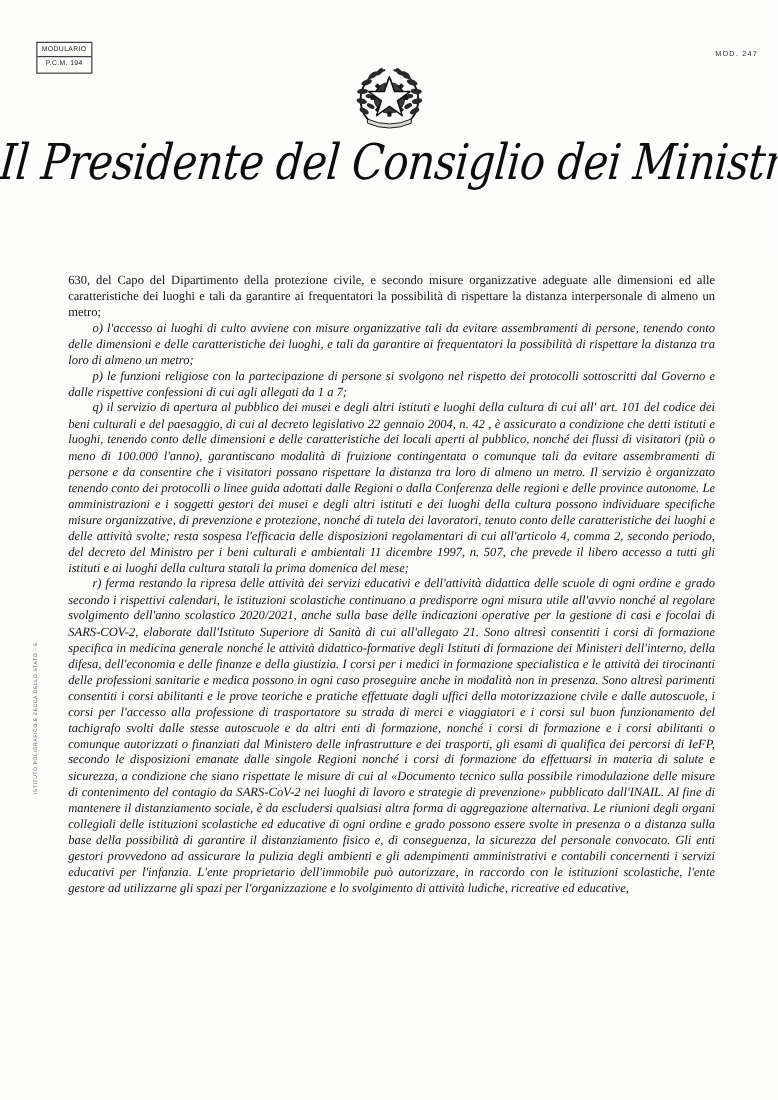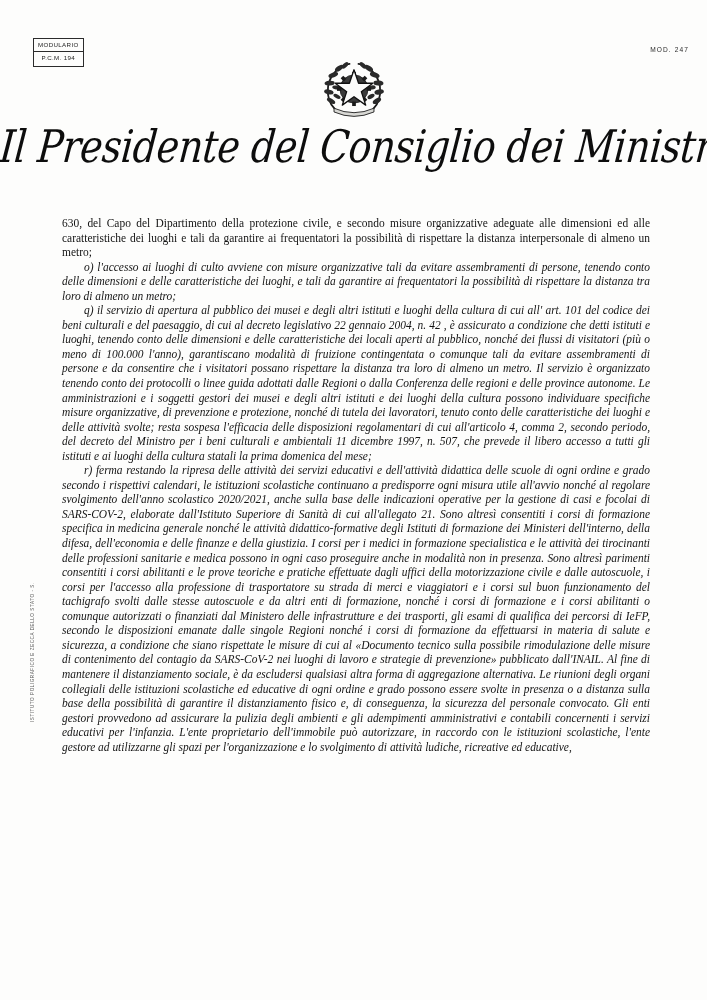--- a/index.html
+++ b/index.html
@@ -119,7 +119,7 @@
     text-align: justify;
   }
   .body-text p.indent { text-indent: 22px; font-style: italic; }
-  .body-text p.no-indent { text-indent: 0; }
+  .body-text p.no-indent { text-indent: 0; margin-top: 32px; }
 </style>
 </head>
 <body>

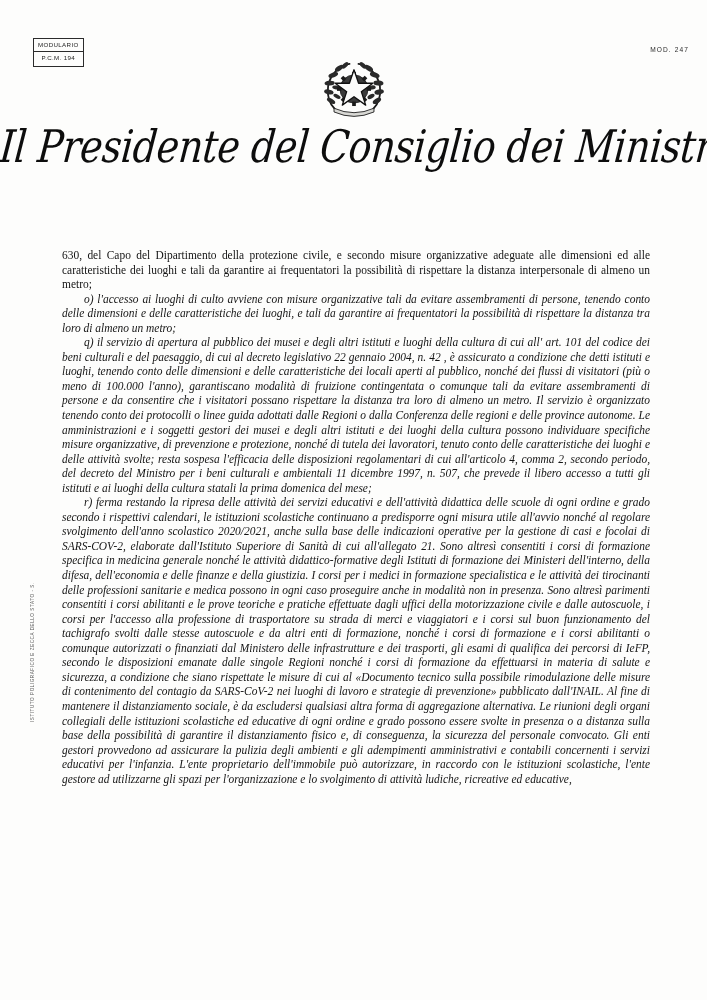--- a/index.html
+++ b/index.html
@@ -193,6 +193,7 @@
   <div class="body-text" id="body-container">
       <p class="no-indent">630, del Capo del Dipartimento della protezione civile, e secondo misure organizzative adeguate alle dimensioni ed alle caratteristiche dei luoghi e tali da garantire ai frequentatori la possibilità di rispettare la distanza interpersonale di almeno un metro;</p>
       <p class="indent">o) l'accesso ai luoghi di culto avviene con misure organizzative tali da evitare assembramenti di persone, tenendo conto delle dimensioni e delle caratteristiche dei luoghi, e tali da garantire ai frequentatori la possibilità di rispettare la distanza tra loro di almeno un metro;</p>
+      <p class="indent">p) le funzioni religiose con la partecipazione di persone si svolgono nel rispetto dei protocolli sottoscritti dal Governo e dalle rispettive confessioni di cui agli allegati da 1 a 7;</p>
       <p class="indent">q) il servizio di apertura al pubblico dei musei e degli altri istituti e luoghi della cultura di cui all' art. 101 del codice dei beni culturali e del paesaggio, di cui al decreto legislativo 22 gennaio 2004, n. 42 , è assicurato a condizione che detti istituti e luoghi, tenendo conto delle dimensioni e delle caratteristiche dei locali aperti al pubblico, nonché dei flussi di visitatori (più o meno di 100.000 l'anno), garantiscano modalità di fruizione contingentata o comunque tali da evitare assembramenti di persone e da consentire che i visitatori possano rispettare la distanza tra loro di almeno un metro. Il servizio è organizzato tenendo conto dei protocolli o linee guida adottati dalle Regioni o dalla Conferenza delle regioni e delle province autonome. Le amministrazioni e i soggetti gestori dei musei e degli altri istituti e dei luoghi della cultura possono individuare specifiche misure organizzative, di prevenzione e protezione, nonché di tutela dei lavoratori, tenuto conto delle caratteristiche dei luoghi e delle attività svolte; resta sospesa l'efficacia delle disposizioni regolamentari di cui all'articolo 4, comma 2, secondo periodo, del decreto del Ministro per i beni culturali e ambientali 11 dicembre 1997, n. 507, che prevede il libero accesso a tutti gli istituti e ai luoghi della cultura statali la prima domenica del mese;</p>
       <p class="indent">r) ferma restando la ripresa delle attività dei servizi educativi e dell'attività didattica delle scuole di ogni ordine e grado secondo i rispettivi calendari, le istituzioni scolastiche continuano a predisporre ogni misura utile all'avvio nonché al regolare svolgimento dell'anno scolastico 2020/2021, anche sulla base delle indicazioni operative per la gestione di casi e focolai di SARS-COV-2, elaborate dall'Istituto Superiore di Sanità di cui all'allegato 21. Sono altresì consentiti i corsi di formazione specifica in medicina generale nonché le attività didattico-formative degli Istituti di formazione dei Ministeri dell'interno, della difesa, dell'economia e delle finanze e della giustizia. I corsi per i medici in formazione specialistica e le attività dei tirocinanti delle professioni sanitarie e medica possono in ogni caso proseguire anche in modalità non in presenza. Sono altresì parimenti consentiti i corsi abilitanti e le prove teoriche e pratiche effettuate dagli uffici della motorizzazione civile e dalle autoscuole, i corsi per l'accesso alla professione di trasportatore su strada di merci e viaggiatori e i corsi sul buon funzionamento del tachigrafo svolti dalle stesse autoscuole e da altri enti di formazione, nonché i corsi di formazione e i corsi abilitanti o comunque autorizzati o finanziati dal Ministero delle infrastrutture e dei trasporti, gli esami di qualifica dei percorsi di IeFP, secondo le disposizioni emanate dalle singole Regioni nonché i corsi di formazione da effettuarsi in materia di salute e sicurezza, a condizione che siano rispettate le misure di cui al «Documento tecnico sulla possibile rimodulazione delle misure di contenimento del contagio da SARS-CoV-2 nei luoghi di lavoro e strategie di prevenzione» pubblicato dall'INAIL. Al fine di mantenere il distanziamento sociale, è da escludersi qualsiasi altra forma di aggregazione alternativa. Le riunioni degli organi collegiali delle istituzioni scolastiche ed educative di ogni ordine e grado possono essere svolte in presenza o a distanza sulla base della possibilità di garantire il distanziamento fisico e, di conseguenza, la sicurezza del personale convocato. Gli enti gestori provvedono ad assicurare la pulizia degli ambienti e gli adempimenti amministrativi e contabili concernenti i servizi educativi per l'infanzia. L'ente proprietario dell'immobile può autorizzare, in raccordo con le istituzioni scolastiche, l'ente gestore ad utilizzarne gli spazi per l'organizzazione e lo svolgimento di attività ludiche, ricreative ed educative,</p>
     </div>

